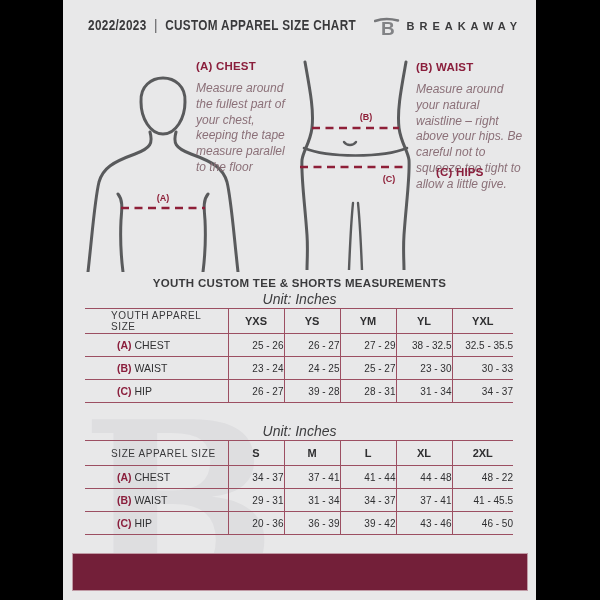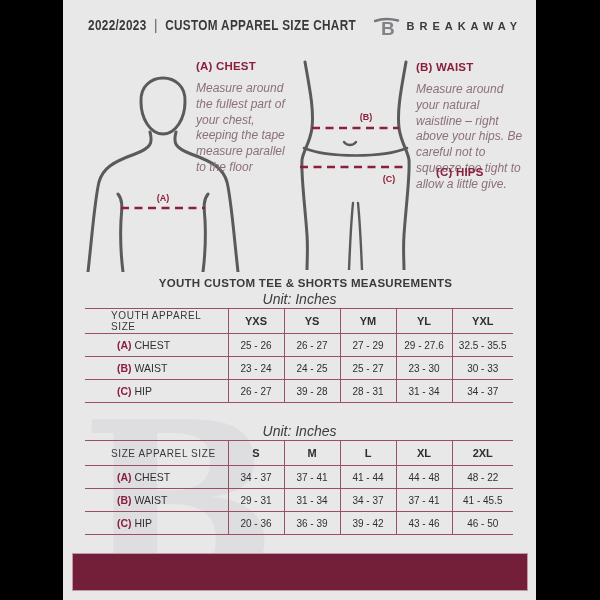--- a/index.html
+++ b/index.html
@@ -114,7 +114,7 @@
       <div class="g-head" style="left:353px;top:166px;margin-left:20px;">(C) HIPS</div>
     </div>
 
-    <div class="sec-title" style="top:277px;padding-left:6px;">YOUTH CUSTOM TEE &amp; SHORTS MEASUREMENTS</div>
+    <div class="sec-title" style="top:277px;">YOUTH CUSTOM TEE &amp; SHORTS MEASUREMENTS</div>
     <div class="sec-unit" style="top:291px;">Unit: Inches</div>
 
     <table class="size-table" style="top:308px;">

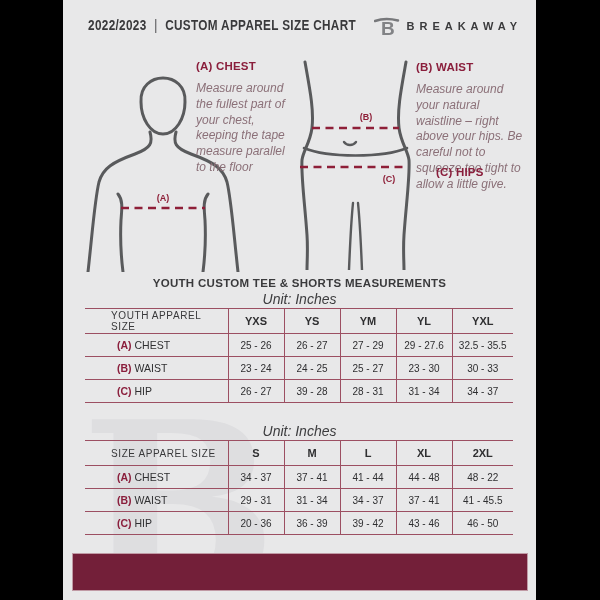--- a/index.html
+++ b/index.html
@@ -36,7 +36,7 @@
   .size-table th,.size-table td{border-left:1.2px solid #9c4f62;padding:0;margin:14px;}
   .size-table th:first-child,.size-table td:first-child{border-left:none;}
   .size-table th{height:24px;font-weight:700;font-size:11px;color:#2f2f31;}
-  .size-table td{height:22px;font-size:10px;color:#2f2f31;text-align:center;}
+  .size-table td{height:22px;font-size:10px;color:#2f2f31;text-align:right;}
   .size-table .c0h{font-weight:400;font-size:10px;letter-spacing:.6px;text-align:left;
                    padding-left:26px;color:#39393b;}
   .size-table .c0{text-align:left;padding-left:32px;font-size:10.5px;}

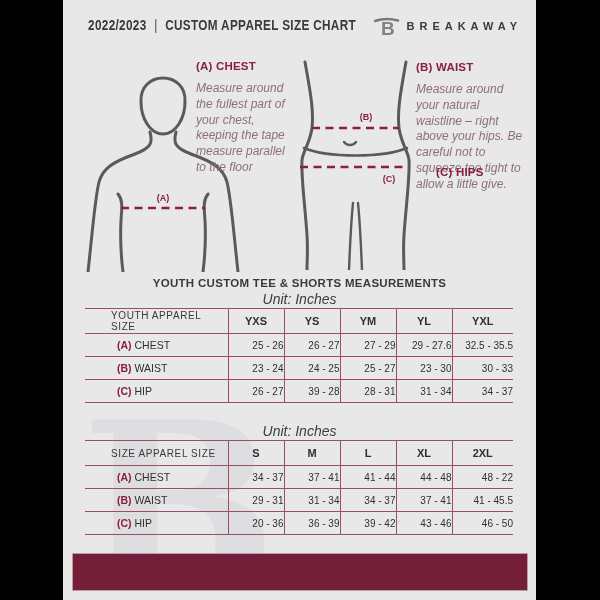--- a/index.html
+++ b/index.html
@@ -142,7 +142,7 @@
           <td>25 - 26</td>
           <td>26 - 27</td>
           <td>27 - 29</td>
-          <td>29 - 27.6</td>
+          <td>38 - 32.5</td>
           <td>32.5 - 35.5</td>
         </tr>
         <tr>

